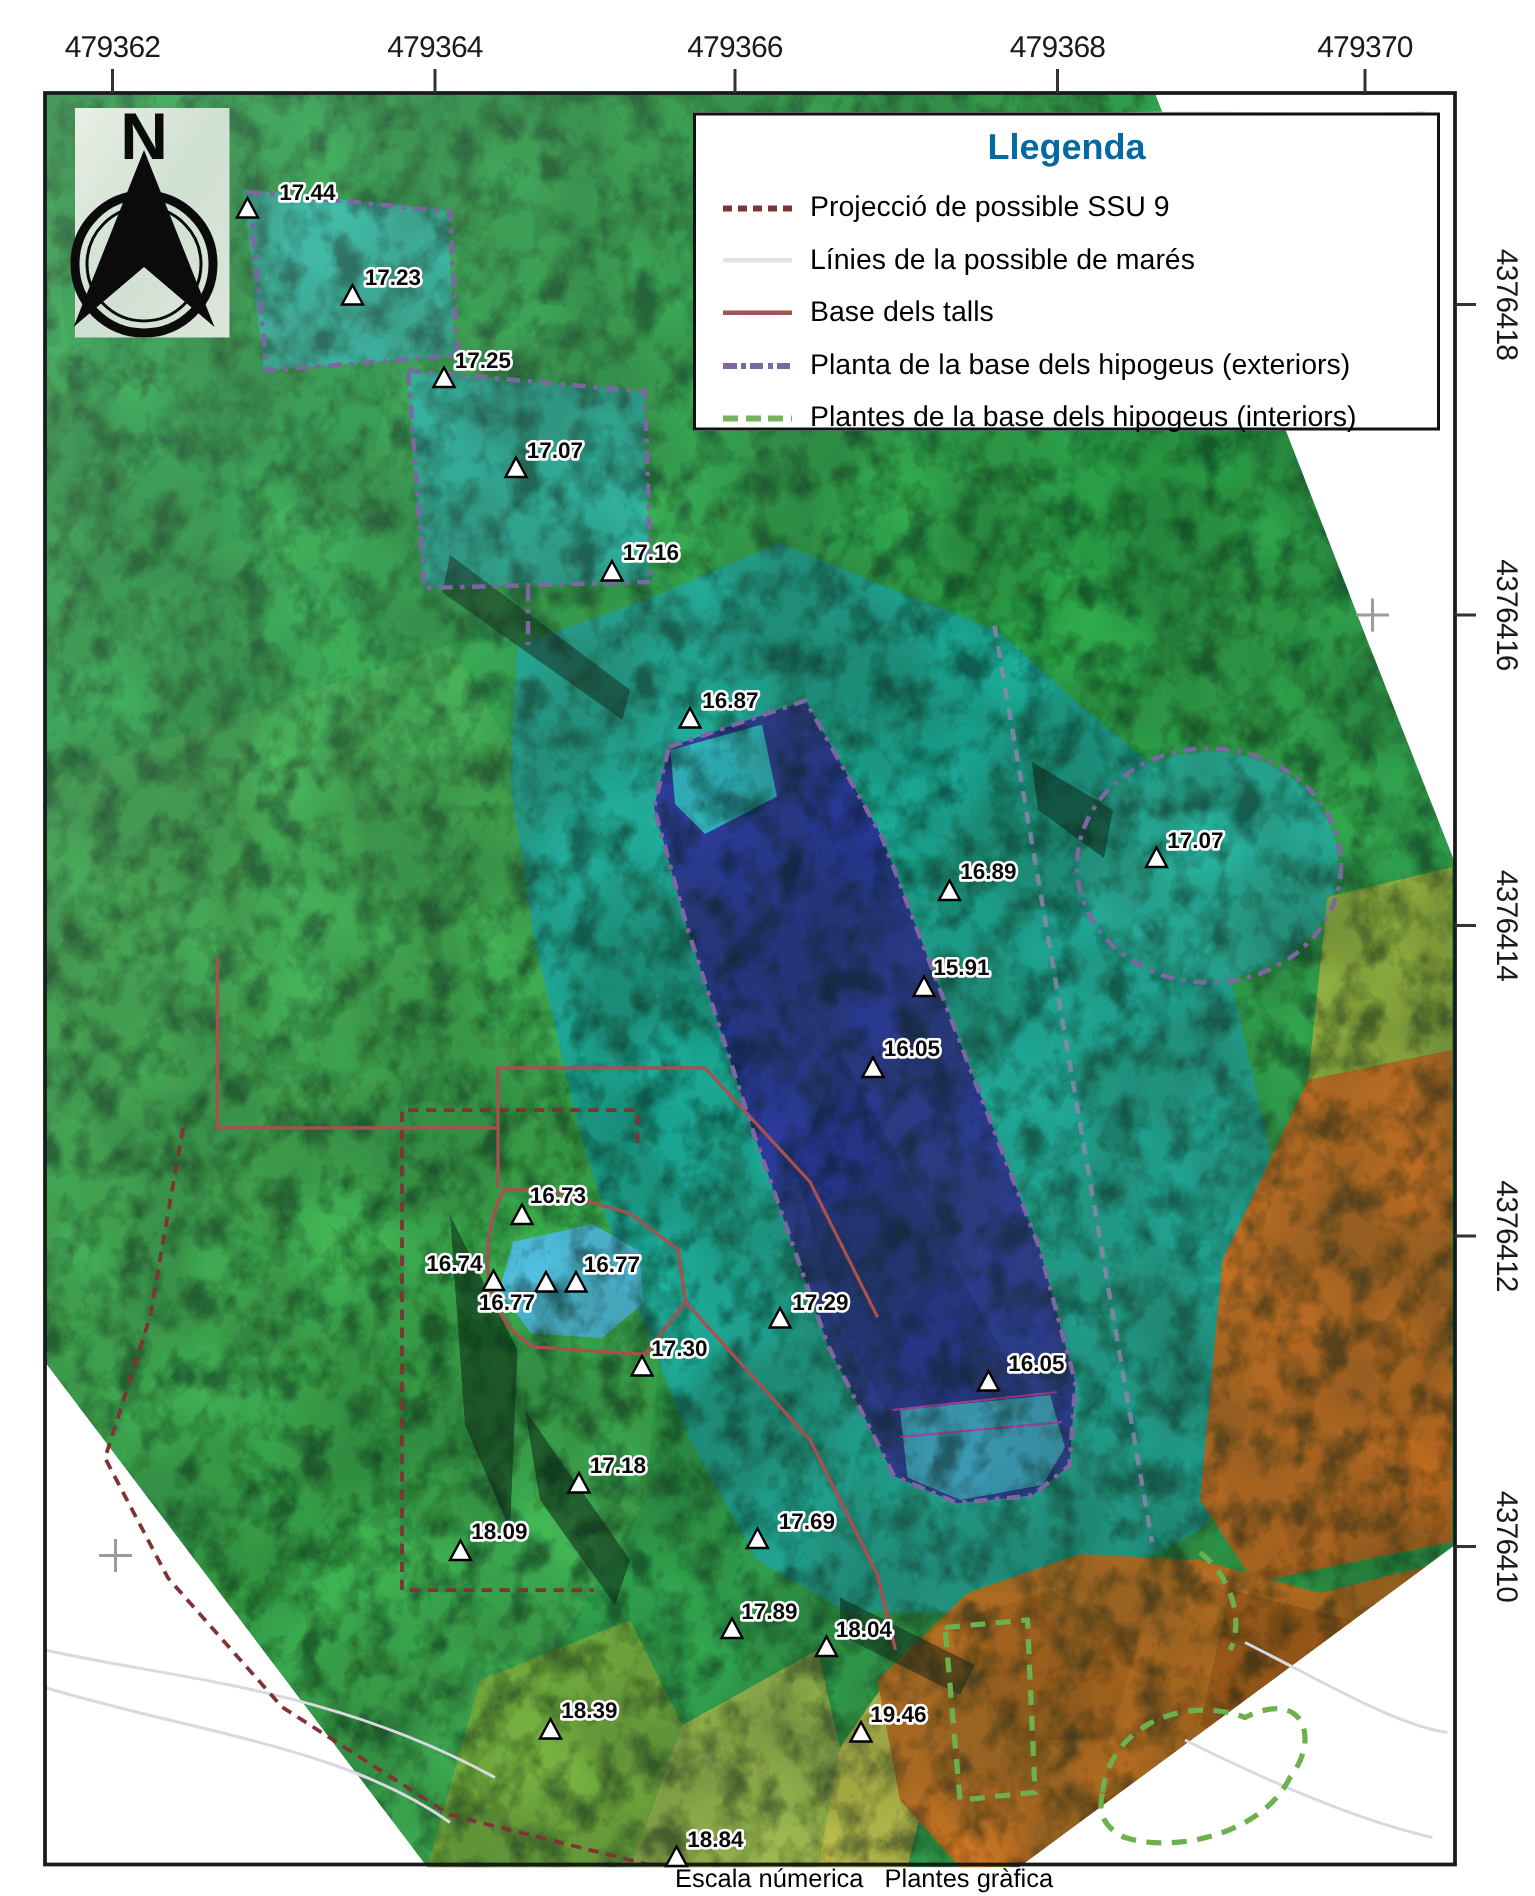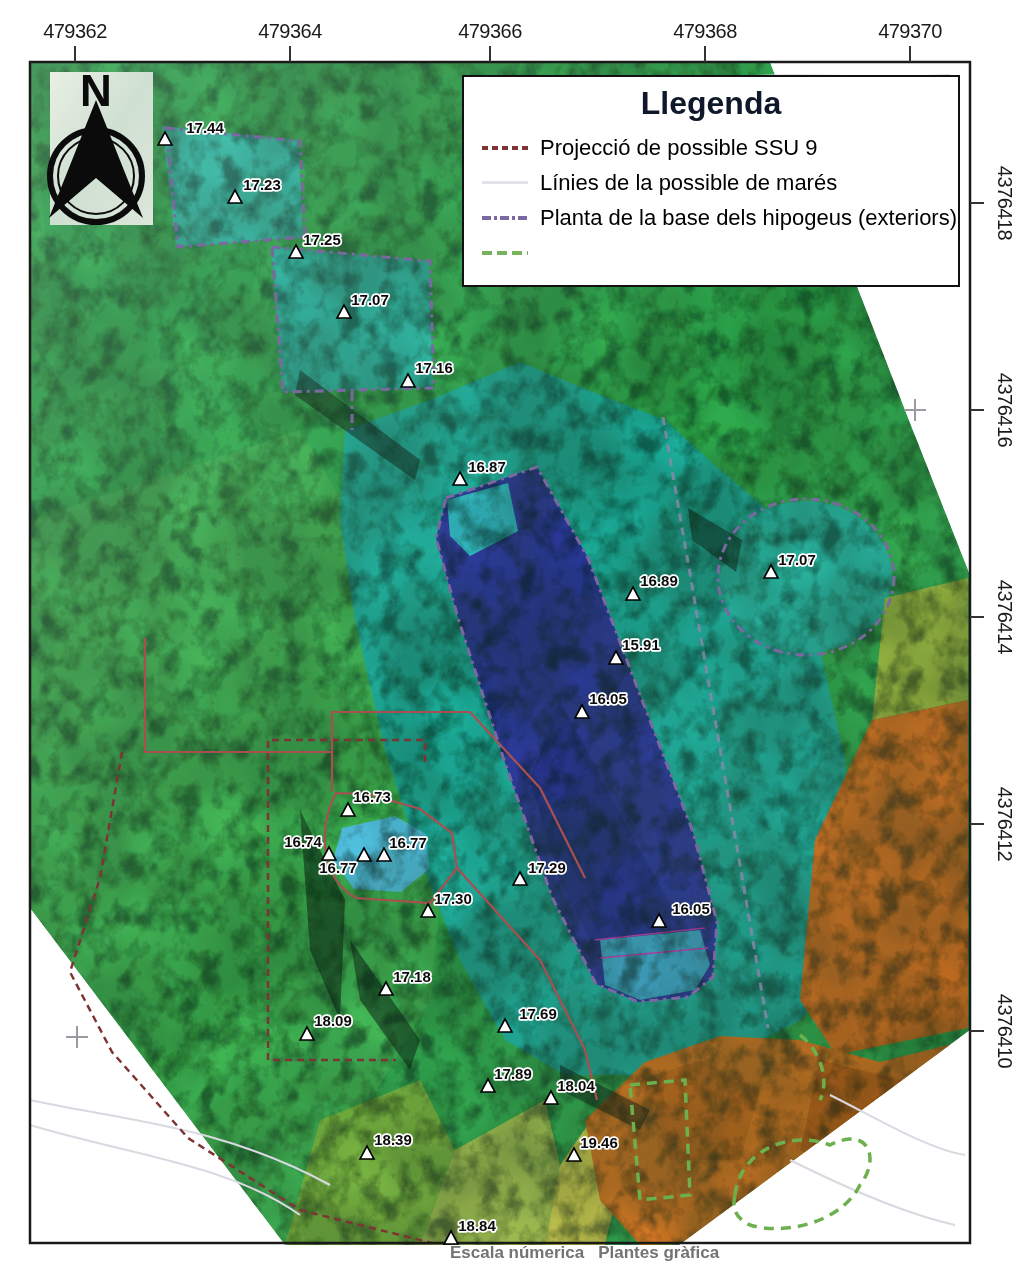--- a/index.html
+++ b/index.html
@@ -9,7 +9,7 @@
   
   #legend{position:absolute;left:462px;top:75px;width:498px;height:212px;background:#ffffff;
           border:2px solid #111;box-sizing:border-box;padding:6px 0 0 0;}
-  #legend .title{text-align:center;font-size:32px;font-weight:bold;color:#0f172a;margin:2px 0 8px 0;}
+  #legend .title{text-align:center;font-size:24px;font-weight:bold;color:#0369a1;margin:2px 0 8px 0;}
   .lg-row{display:flex;align-items:center;height:35px;padding-left:18px;}
   .lg-swatch{width:46px;height:4px;margin-right:12px;flex:0 0 46px;}
   .lg-label{font-size:22px;color:#000;white-space:nowrap;}

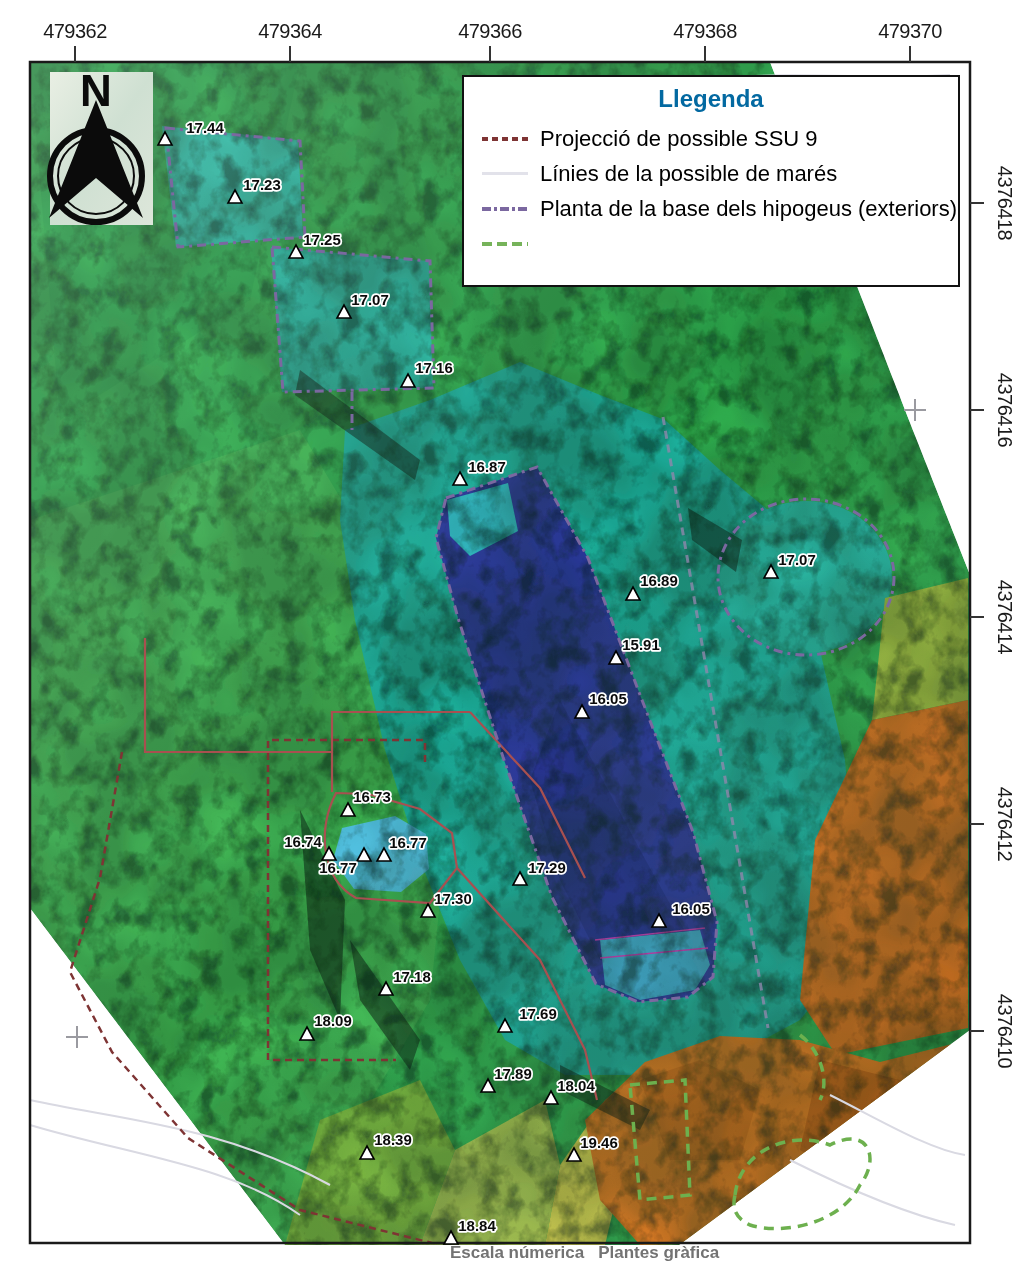--- a/index.html
+++ b/index.html
@@ -12,7 +12,7 @@
   #legend .title{text-align:center;font-size:24px;font-weight:bold;color:#0369a1;margin:2px 0 8px 0;}
   .lg-row{display:flex;align-items:center;height:35px;padding-left:18px;}
   .lg-swatch{width:46px;height:4px;margin-right:12px;flex:0 0 46px;}
-  .lg-label{font-size:22px;color:#000;white-space:nowrap;}
+  .lg-label{font-size:19px;color:#000;white-space:nowrap;}
   
   #caption{position:absolute;left:450px;top:1243px;display:flex;gap:14px;font-weight:bold;
            font-size:17px;color:#737373;text-align:right;}

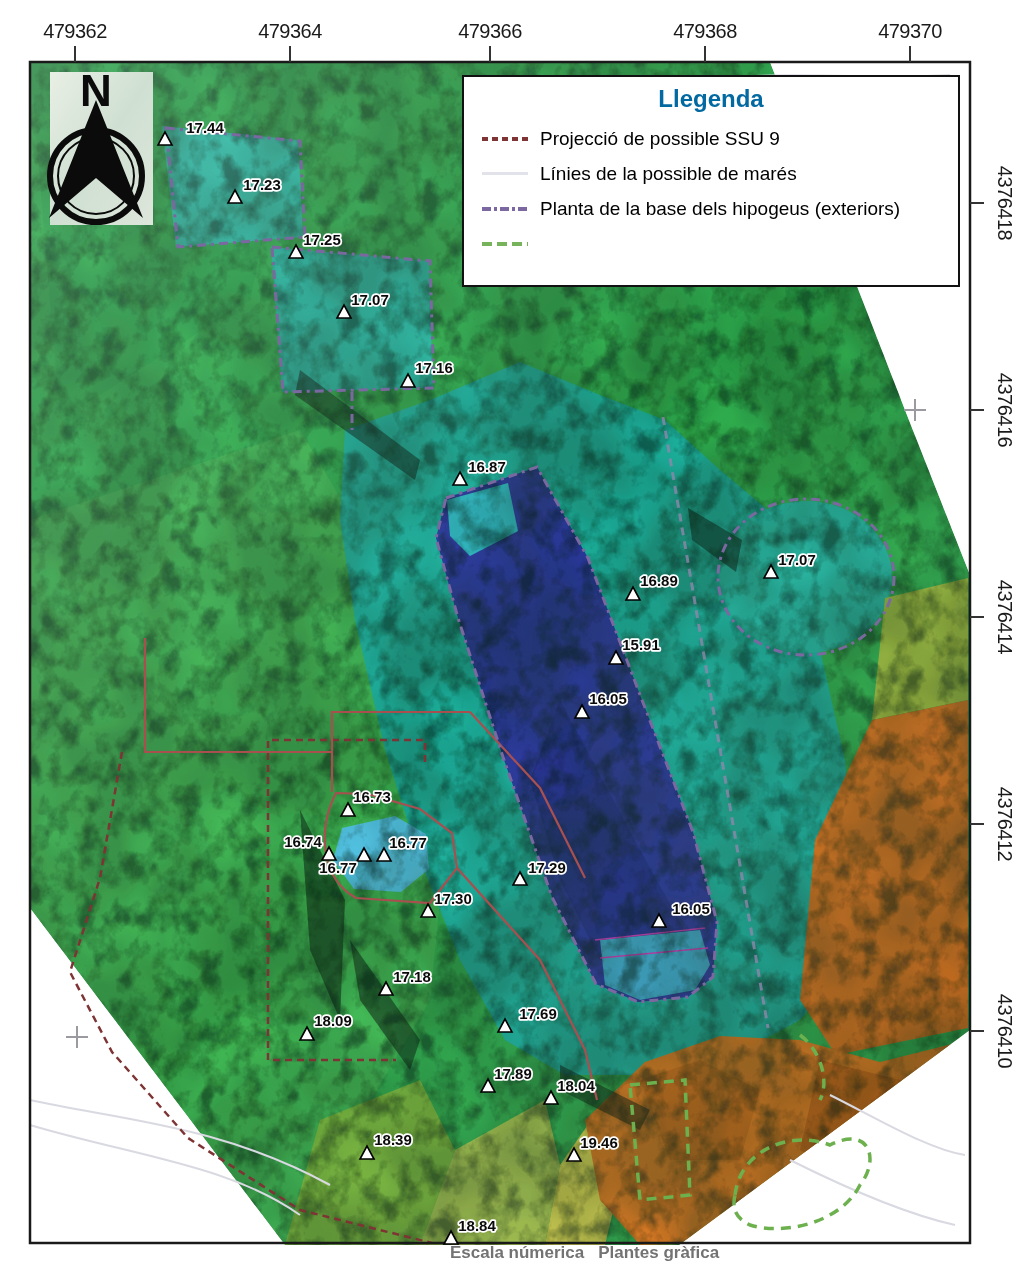--- a/index.html
+++ b/index.html
@@ -235,6 +235,10 @@
           <div class="lg-label">Línies de la possible de marés</div>
         </div>
         <div class="lg-row">
+          <div class="lg-swatch" style="background: linear-gradient(rgb(160, 84, 84), rgb(160, 84, 84)); height: 3px;"></div>
+          <div class="lg-label">Base dels talls</div>
+        </div>
+        <div class="lg-row">
           <div class="lg-swatch" style="background: repeating-linear-gradient(90deg, rgb(123, 104, 160) 0px, rgb(123, 104, 160) 9px, rgba(0, 0, 0, 0) 9px, rgba(0, 0, 0, 0) 12px, rgb(123, 104, 160) 12px, rgb(123, 104, 160) 15px, rgba(0, 0, 0, 0) 15px, rgba(0, 0, 0, 0) 18px);"></div>
           <div class="lg-label">Planta de la base dels hipogeus (exteriors)</div>
         </div>

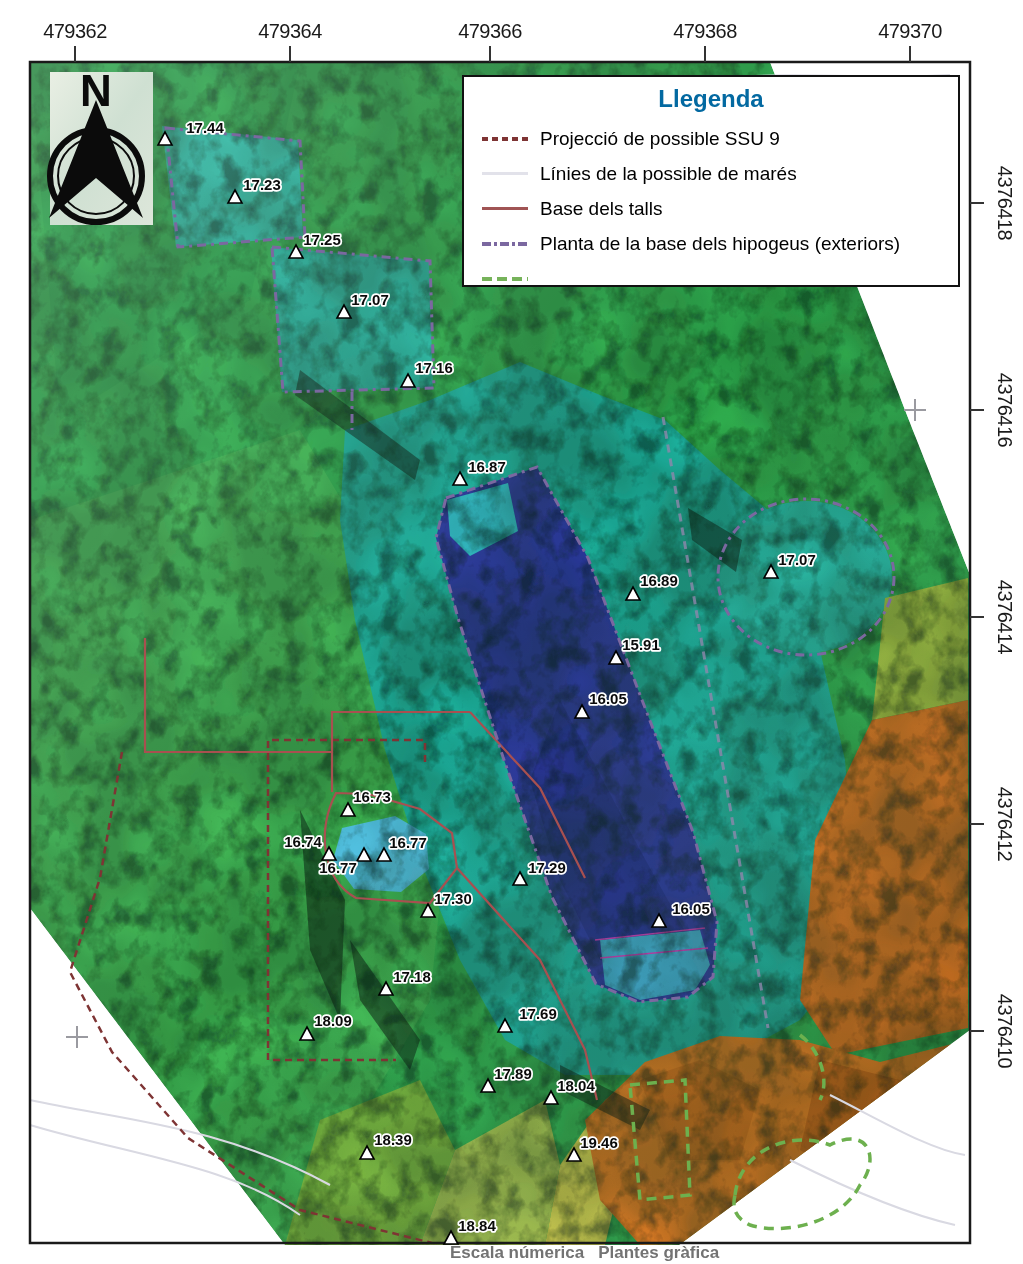--- a/index.html
+++ b/index.html
@@ -244,6 +244,7 @@
         </div>
         <div class="lg-row">
           <div class="lg-swatch" style="background: repeating-linear-gradient(90deg, rgb(118, 179, 90) 0px, rgb(118, 179, 90) 10px, rgba(0, 0, 0, 0) 10px, rgba(0, 0, 0, 0) 15px);"></div>
+          <div class="lg-label">Plantes de la base dels hipogeus (interiors)</div>
         </div>
       </div>
 </div>

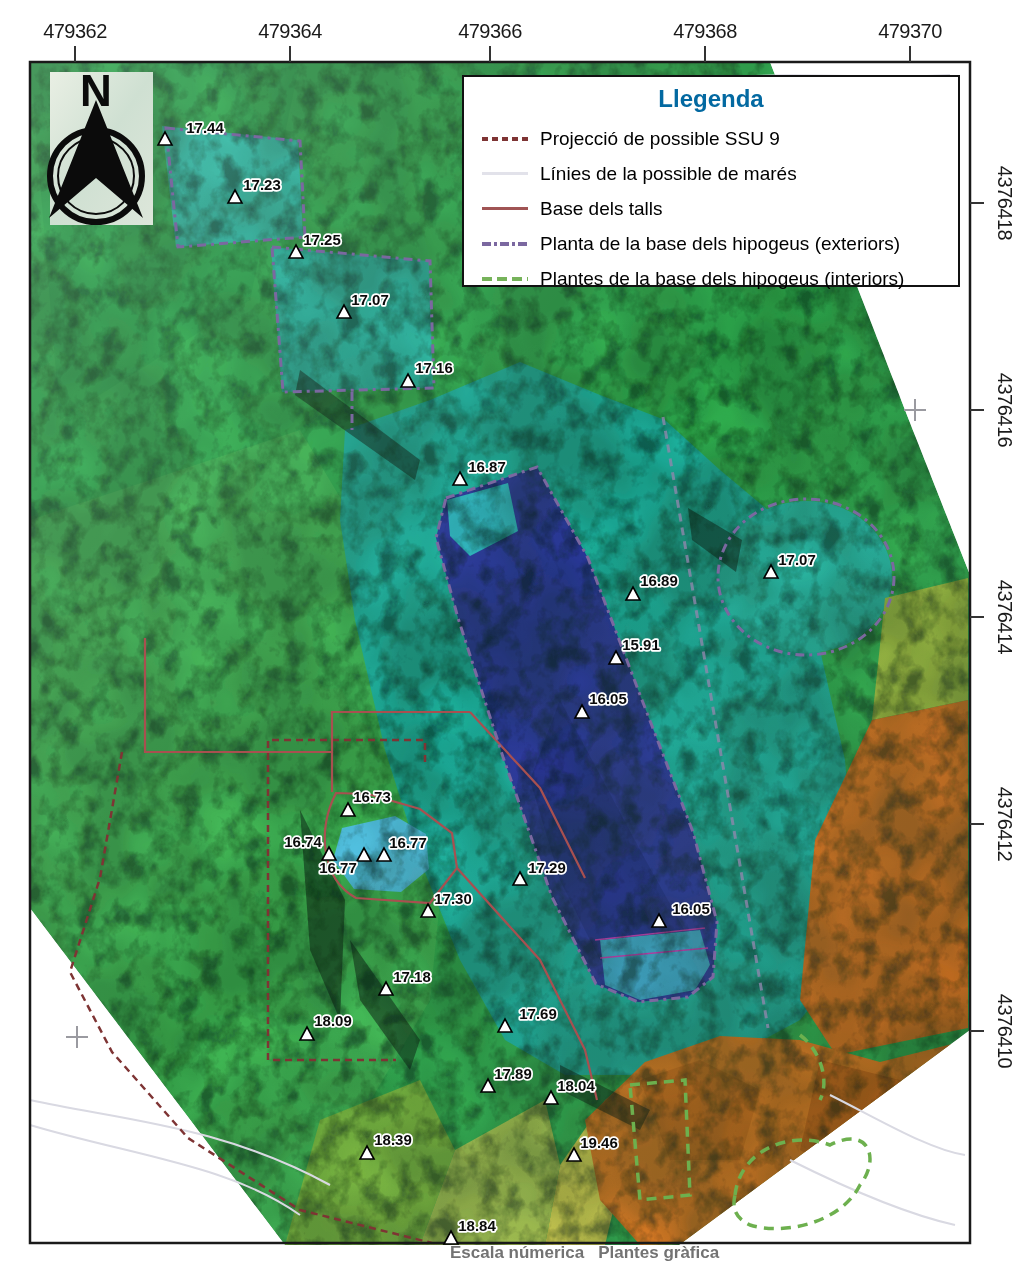--- a/index.html
+++ b/index.html
@@ -14,8 +14,8 @@
   .lg-swatch{width:46px;height:4px;margin-right:12px;flex:0 0 46px;}
   .lg-label{font-size:19px;color:#000;white-space:nowrap;}
   
-  #caption{position:absolute;left:450px;top:1243px;display:flex;gap:14px;font-weight:bold;
-           font-size:17px;color:#737373;text-align:right;}
+  #caption{position:absolute;left:450px;top:1243px;display:flex;gap:14px;font-weight:normal;
+           font-size:17px;color:#000000;text-align:right;}
 </style>
 </head>
 <body>

